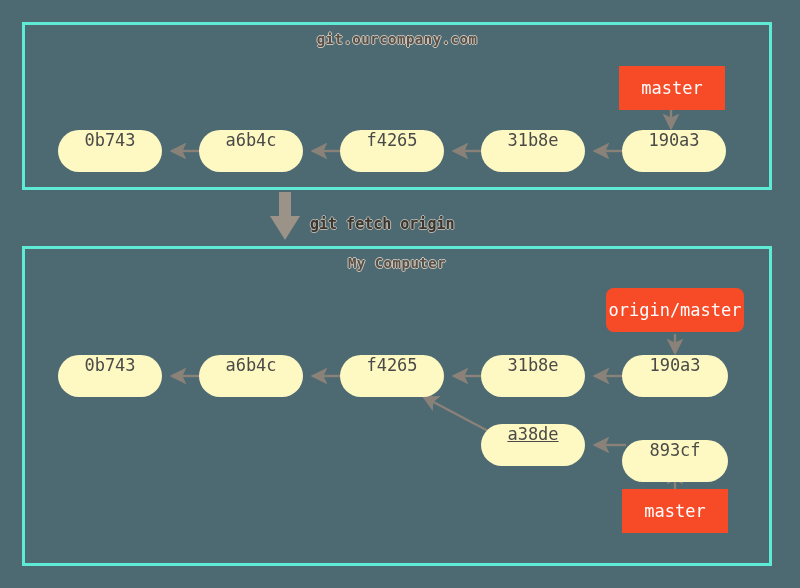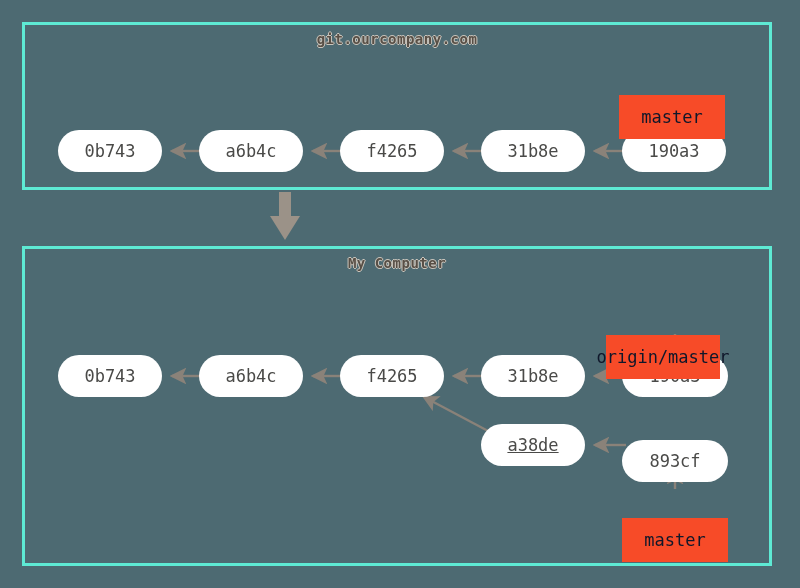--- a/index.html
+++ b/index.html
@@ -66,9 +66,8 @@
     justify-content: center;
     font-family: "DejaVu Sans Mono", "Liberation Mono", monospace;
     font-size: 17px;
-    color: #0f172a;
+    color: #ffffff;
     box-sizing: border-box;
-    margin-top: 29px;
   }
   .op-label {
     position: absolute;

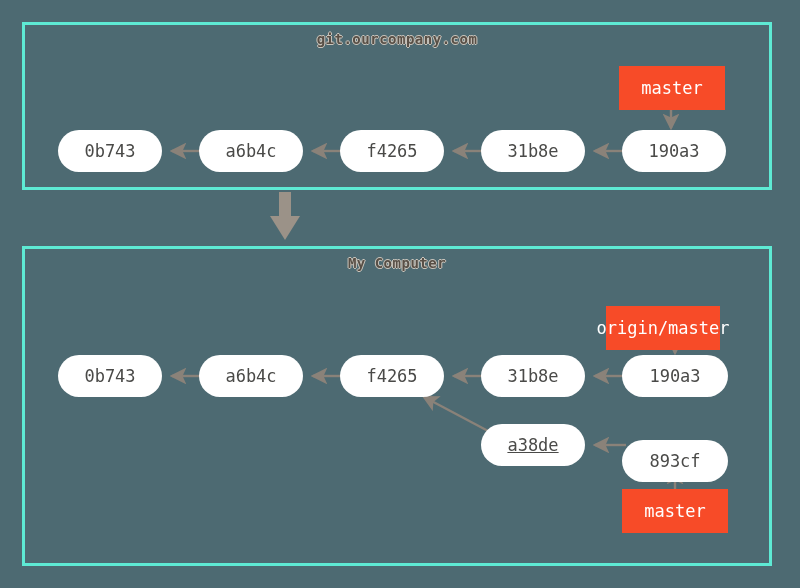--- a/index.html
+++ b/index.html
@@ -48,10 +48,9 @@
   }
   .node {
     position: absolute;
-    background: #ffffff;
+    background: #fef9c3;
     border-radius: 21px;
     display: flex;
-    align-items: center;
     justify-content: center;
     font-family: "DejaVu Sans Mono", "Liberation Mono", monospace;
     font-size: 17px;

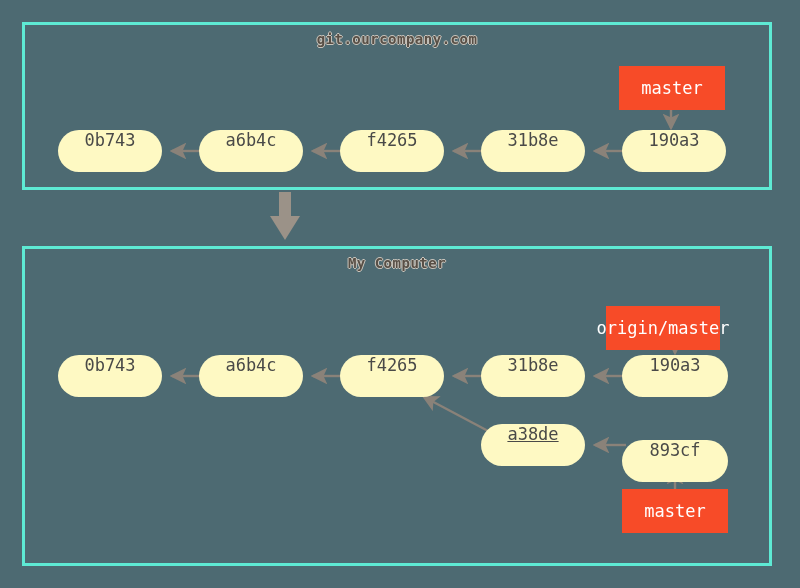--- a/index.html
+++ b/index.html
@@ -155,6 +155,7 @@
     <span>master</span>
   </div>
 
+  <div class="op-label" style="left:310px; top:215px;">git fetch origin</div>
 
   <div class="panel" style="left:22px; top:246px; width:750px; height:320px;padding-left:40px;">
     <div class="panel-title">My Computer</div>

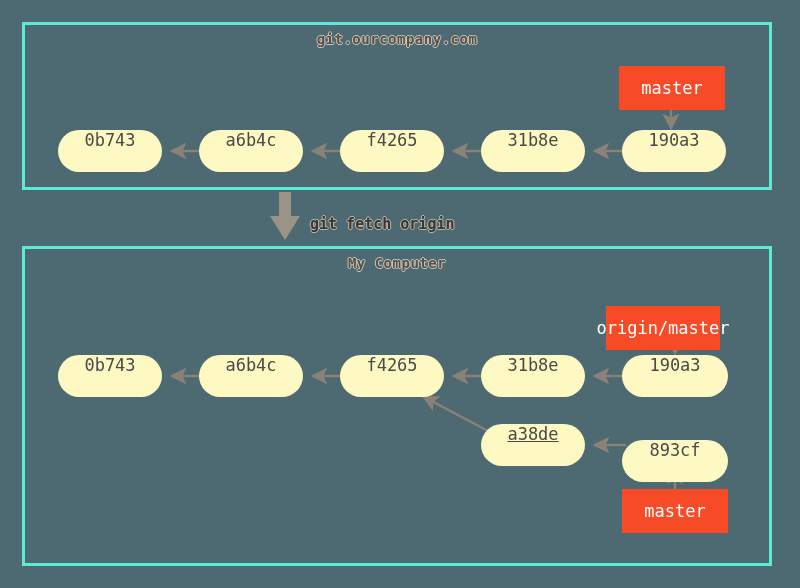--- a/index.html
+++ b/index.html
@@ -184,7 +184,7 @@
     <span>893cf</span>
   </div>
 
-  <div class="label-box" style="left:606px; top:306px; width:114px; height:44px;">
+  <div class="label-box" style="left:606px; top:288px; width:138px; height:44px;border-radius:8px;">
     <span>origin/master</span>
   </div>
 

